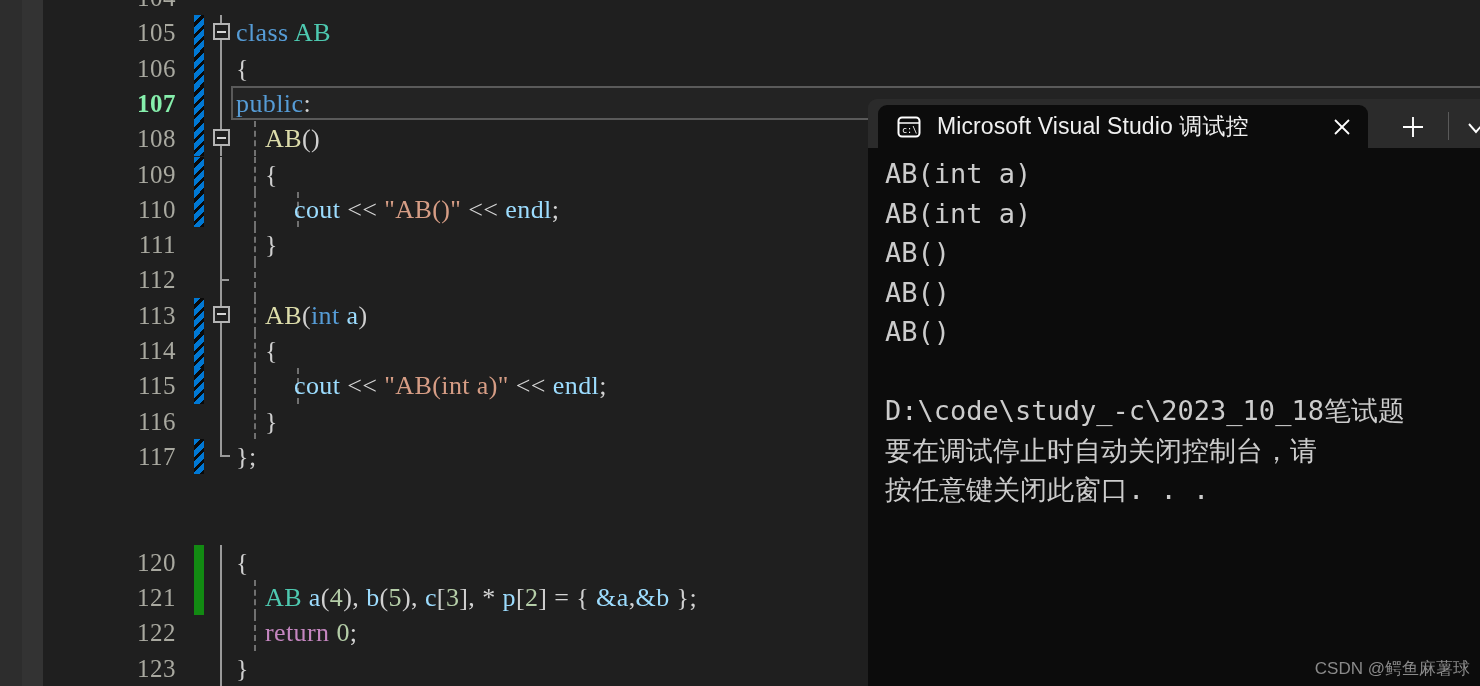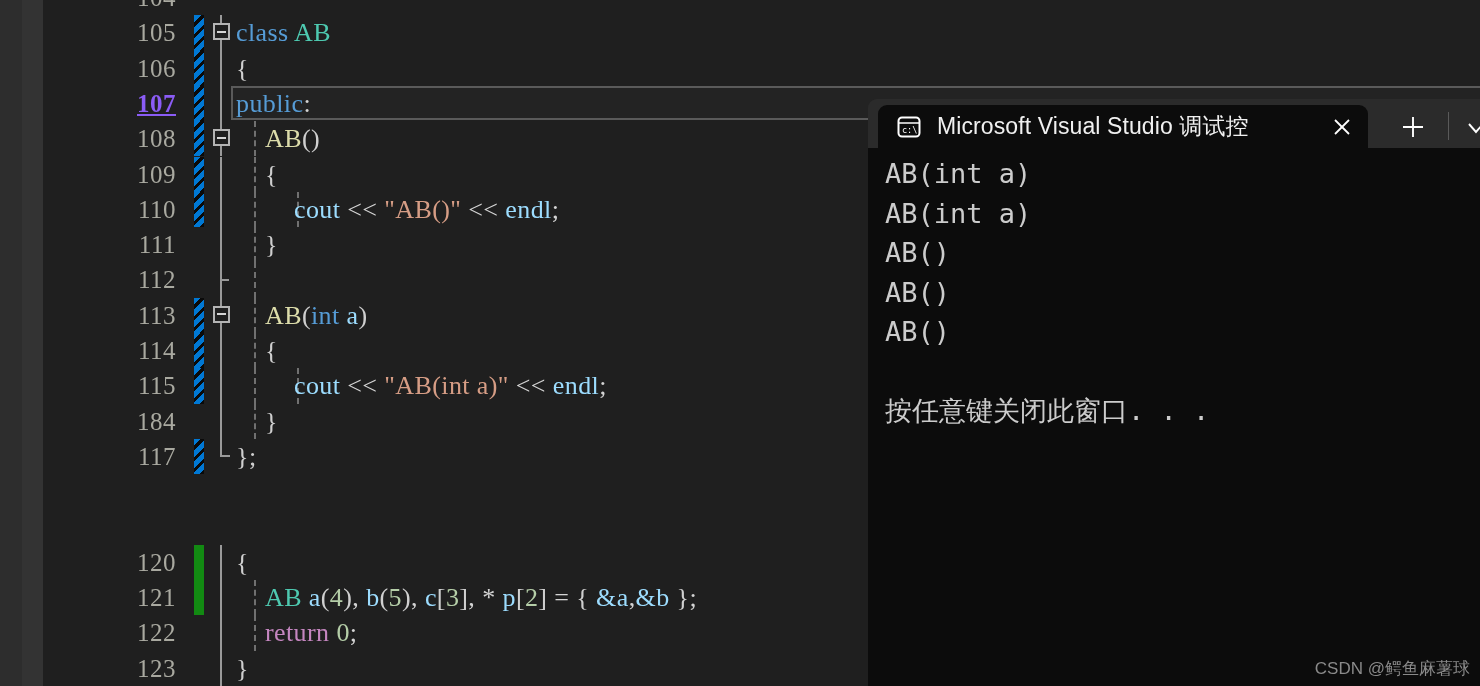--- a/index.html
+++ b/index.html
@@ -64,9 +64,8 @@
     letter-spacing: 0.5px;
   }
   .ln.current {
-    color: #8b5cf6;
+    color: #86efac;
     font-weight: bold;
-    text-decoration: underline;
   }
 
   

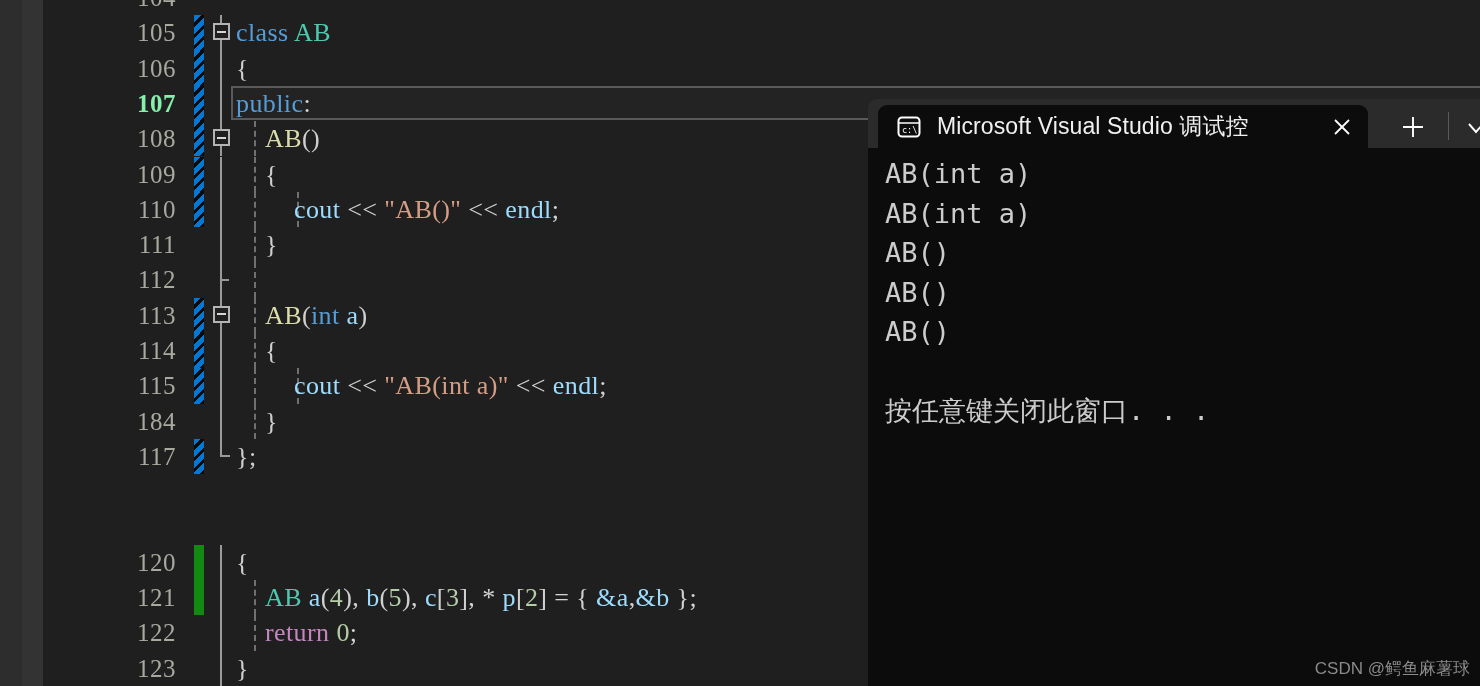--- a/index.html
+++ b/index.html
@@ -310,7 +310,7 @@
       <div class="code-row" style="top: 297.7px;"><div class="ln">113</div><div class="chg mod"></div><div class="foldline"></div><div class="foldbox"></div><div class="iguide" style="left: 178px;"></div><div class="code-txt" style="left: 189px;"><span class="t-fn">AB</span><span class="t-br">(</span><span class="t-kw">int</span><span class="t-pl"> </span><span class="t-var">a</span><span class="t-br">)</span></div></div>
       <div class="code-row" style="top: 333px;"><div class="ln">114</div><div class="chg mod"></div><div class="foldline"></div><div class="iguide" style="left: 178px;"></div><div class="code-txt" style="left: 189px;"><span class="t-br">{</span></div></div>
       <div class="code-row" style="top: 368.3px;"><div class="ln">115</div><div class="chg mod"></div><div class="foldline"></div><div class="iguide" style="left: 178px;"></div><div class="iguide" style="left: 221px;"></div><div class="code-txt" style="left: 218px;"><span class="t-var">cout </span><span class="t-pl">&lt;&lt; </span><span class="t-str">"AB(int a)"</span><span class="t-pl"> &lt;&lt; </span><span class="t-var">endl</span><span class="t-pl">;</span></div></div>
-      <div class="code-row" style="top: 403.6px;"><div class="ln">184</div><div class="foldline"></div><div class="iguide" style="left: 178px;"></div><div class="code-txt" style="left: 189px;"><span class="t-br">}</span></div></div>
+      <div class="code-row" style="top: 403.6px;"><div class="ln">116</div><div class="foldline"></div><div class="iguide" style="left: 178px;"></div><div class="code-txt" style="left: 189px;"><span class="t-br">}</span></div></div>
       <div class="code-row" style="top: 438.9px;"><div class="ln">117</div><div class="chg mod"></div><div class="foldline stub-bottom"></div><div style="position: absolute; left: 144px; top: 16px; width: 10px; height: 2px; background: rgb(154, 154, 154);"></div><div class="code-txt" style="left: 160px;"><span class="t-br">};</span></div></div>
       <div class="code-row" style="top: 544.8px;"><div class="ln">120</div><div class="chg saved"></div><div class="foldline"></div><div class="code-txt" style="left: 160px;"><span class="t-br">{</span></div></div>
       <div class="code-row" style="top: 580.1px;"><div class="ln">121</div><div class="chg saved"></div><div class="foldline"></div><div class="iguide" style="left: 178px;"></div><div class="code-txt" style="left: 189px;"><span class="t-type">AB</span><span class="t-pl"> </span><span class="t-var">a</span><span class="t-br">(</span><span class="t-num">4</span><span class="t-br">)</span><span class="t-pl">, </span><span class="t-var">b</span><span class="t-br">(</span><span class="t-num">5</span><span class="t-br">)</span><span class="t-pl">, </span><span class="t-var">c</span><span class="t-br">[</span><span class="t-num">3</span><span class="t-br">]</span><span class="t-pl">, </span><span class="t-pl">* </span><span class="t-var">p</span><span class="t-br">[</span><span class="t-num">2</span><span class="t-br">]</span><span class="t-pl"> = </span><span class="t-br">{ </span><span class="t-var">&amp;a</span><span class="t-pl">,</span><span class="t-var">&amp;b</span><span class="t-br"> }</span><span class="t-pl">;</span></div></div>

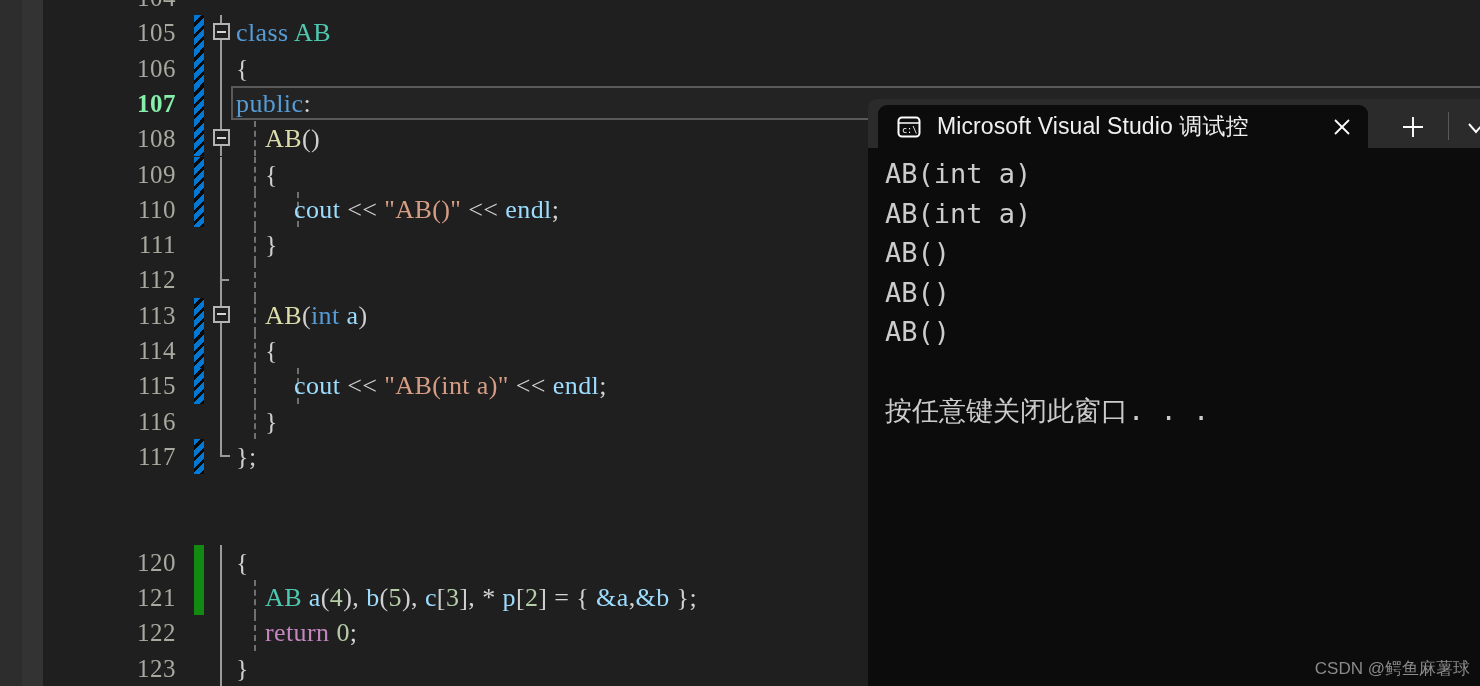--- a/index.html
+++ b/index.html
@@ -364,6 +364,7 @@
       <div class="cw-line">AB()</div>
       <div class="cw-line">AB()</div>
       <div class="cw-line blank">&nbsp;</div>
+      <div class="cw-line">D:\code\study_-c\2023_10_18笔试题</div>
       <div class="cw-line">按任意键关闭此窗口. . .</div>
     </div>
 

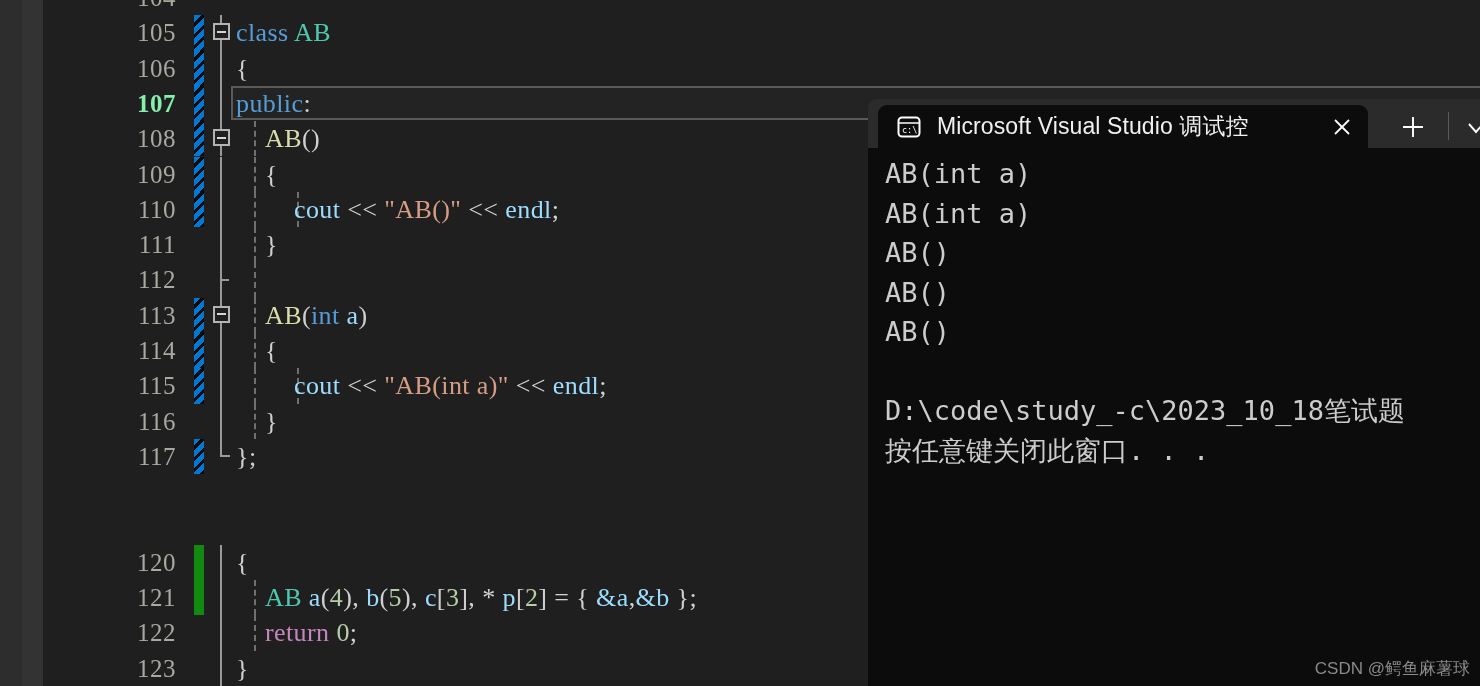--- a/index.html
+++ b/index.html
@@ -365,6 +365,7 @@
       <div class="cw-line">AB()</div>
       <div class="cw-line blank">&nbsp;</div>
       <div class="cw-line">D:\code\study_-c\2023_10_18笔试题</div>
+      <div class="cw-line">要在调试停止时自动关闭控制台，请</div>
       <div class="cw-line">按任意键关闭此窗口. . .</div>
     </div>
 

